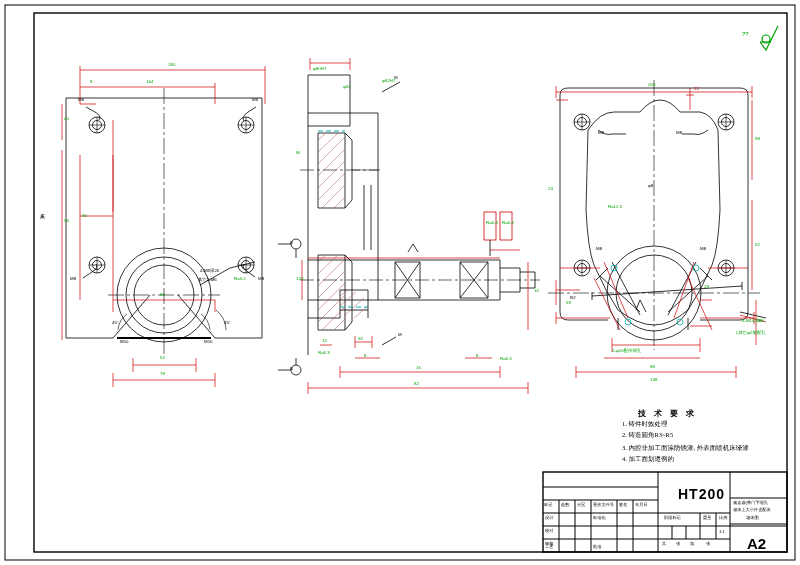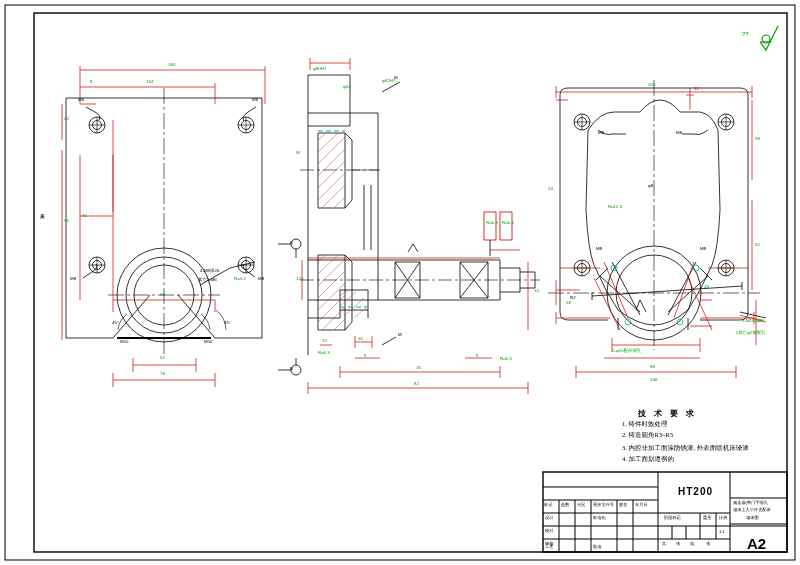--- a/index.html
+++ b/index.html
@@ -332,7 +332,7 @@
   <div class="req" style="left:622px;top:444px;font-size:6.5px;">3. 内腔非加工面涂防锈漆, 外表面喷机床绿漆</div>
   <div class="req" style="left:622px;top:455px;font-size:6.5px;">4. 加工面划道例的</div>
 
-  <div class="tb" style="left:678px;top:486px;font-size:10px;font-weight:bold;letter-spacing:1px;">HT200</div>
+  <div class="tb" style="left:678px;top:486px;font-size:14px;font-weight:bold;letter-spacing:1px;">HT200</div>
   <div class="tb" style="left:747px;top:535px;font-size:15px;font-weight:bold;">A2</div>
 
   <div class="tb" style="left:733px;top:500px;font-size:4.2px;">减速器(带门下端孔</div>

